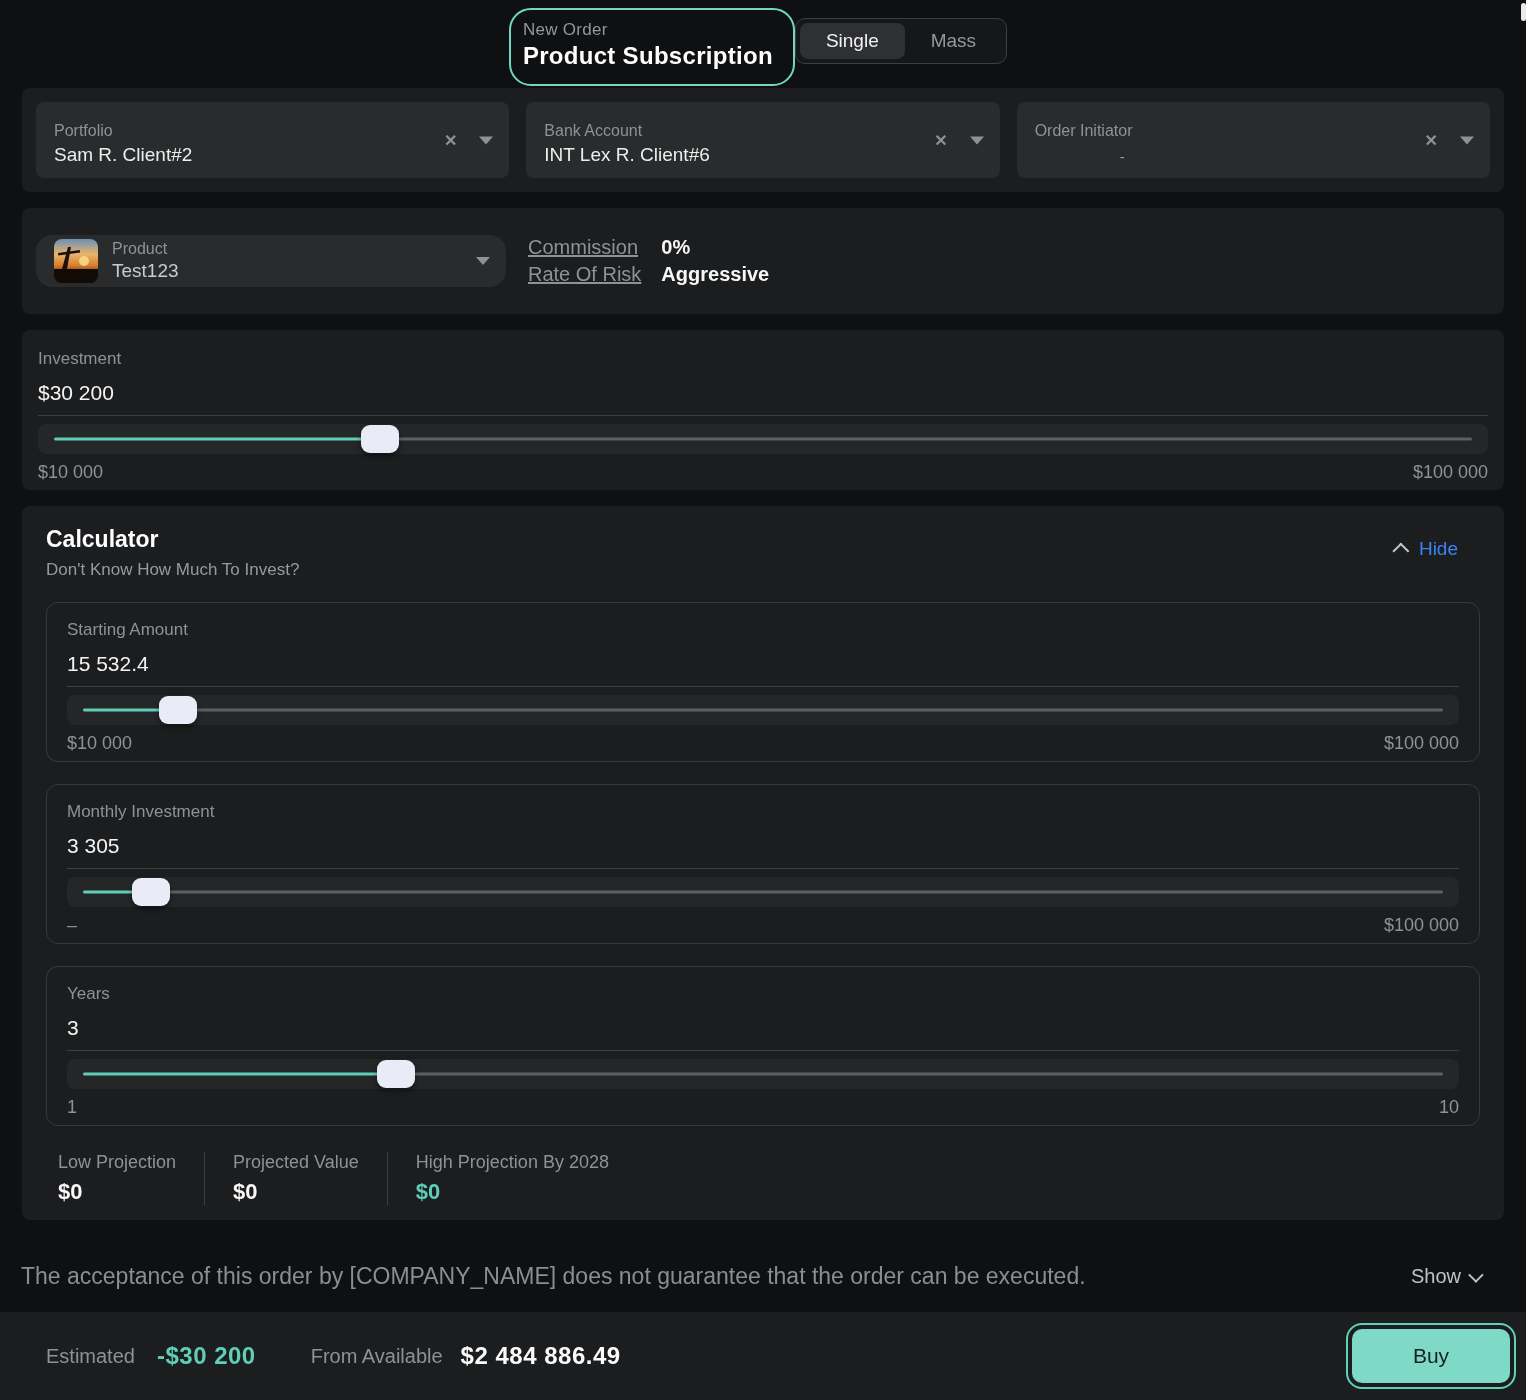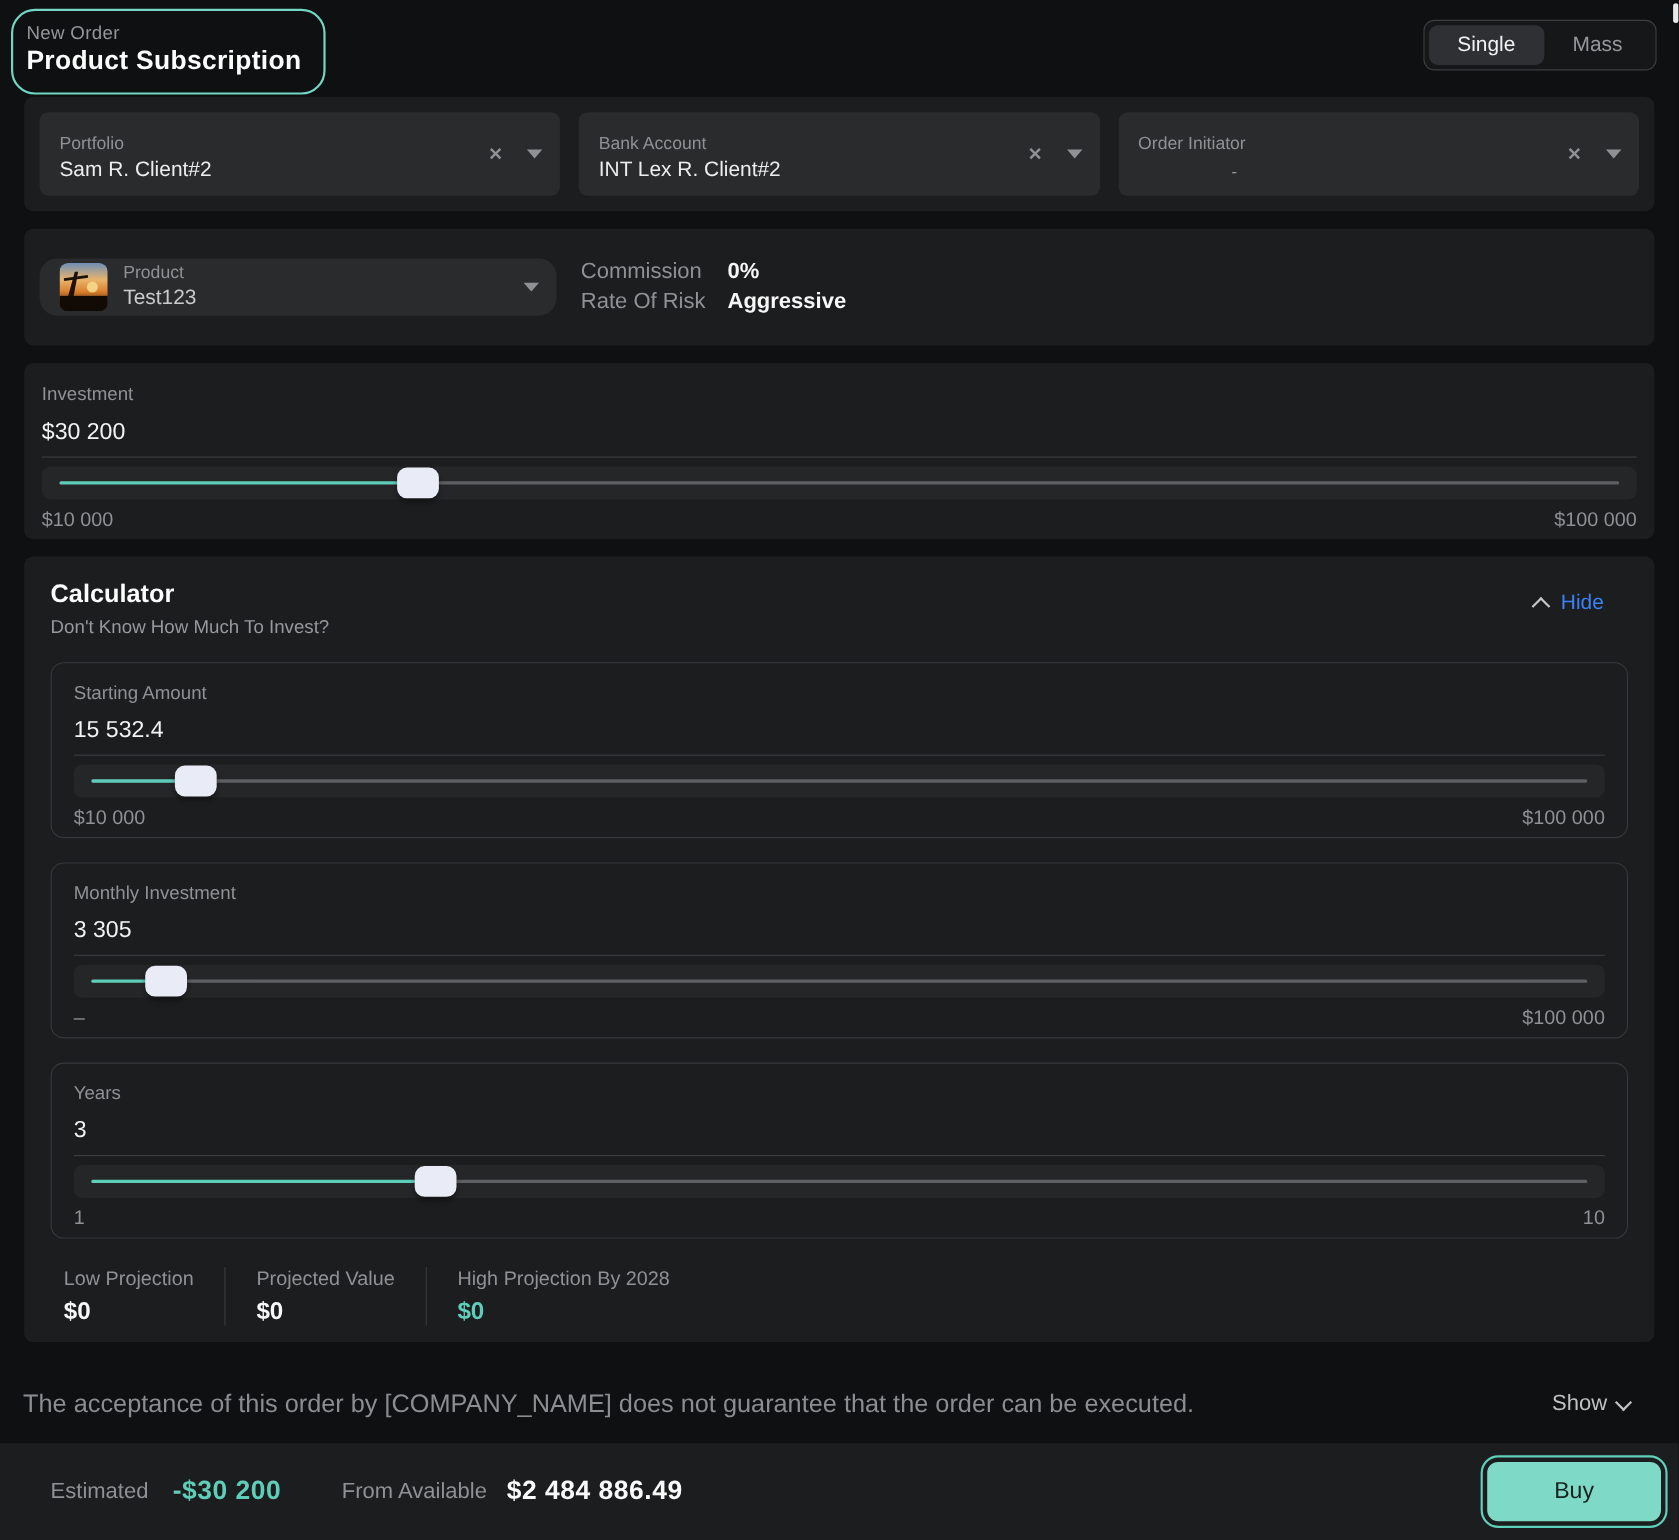--- a/index.html
+++ b/index.html
@@ -12,7 +12,7 @@
     position:relative;
   }
   
-  .header { height:88px; display:flex; justify-content:space-between; align-items:flex-start; padding:8px 20px 0 10px; }
+  .header { height:88px; display:flex; justify-content:center; align-items:flex-start; padding:8px 20px 0 10px; }
   .title-box { border:2.5px solid #71d7c2; border-radius:22px; padding:10px 20px 14px 12px; }
   .title-sub { color:#94979a; font-size:17px; letter-spacing:.3px; }
   .title-main { color:#fdfdfd; font-size:24px; font-weight:bold; letter-spacing:.3px; margin-top:2px; }

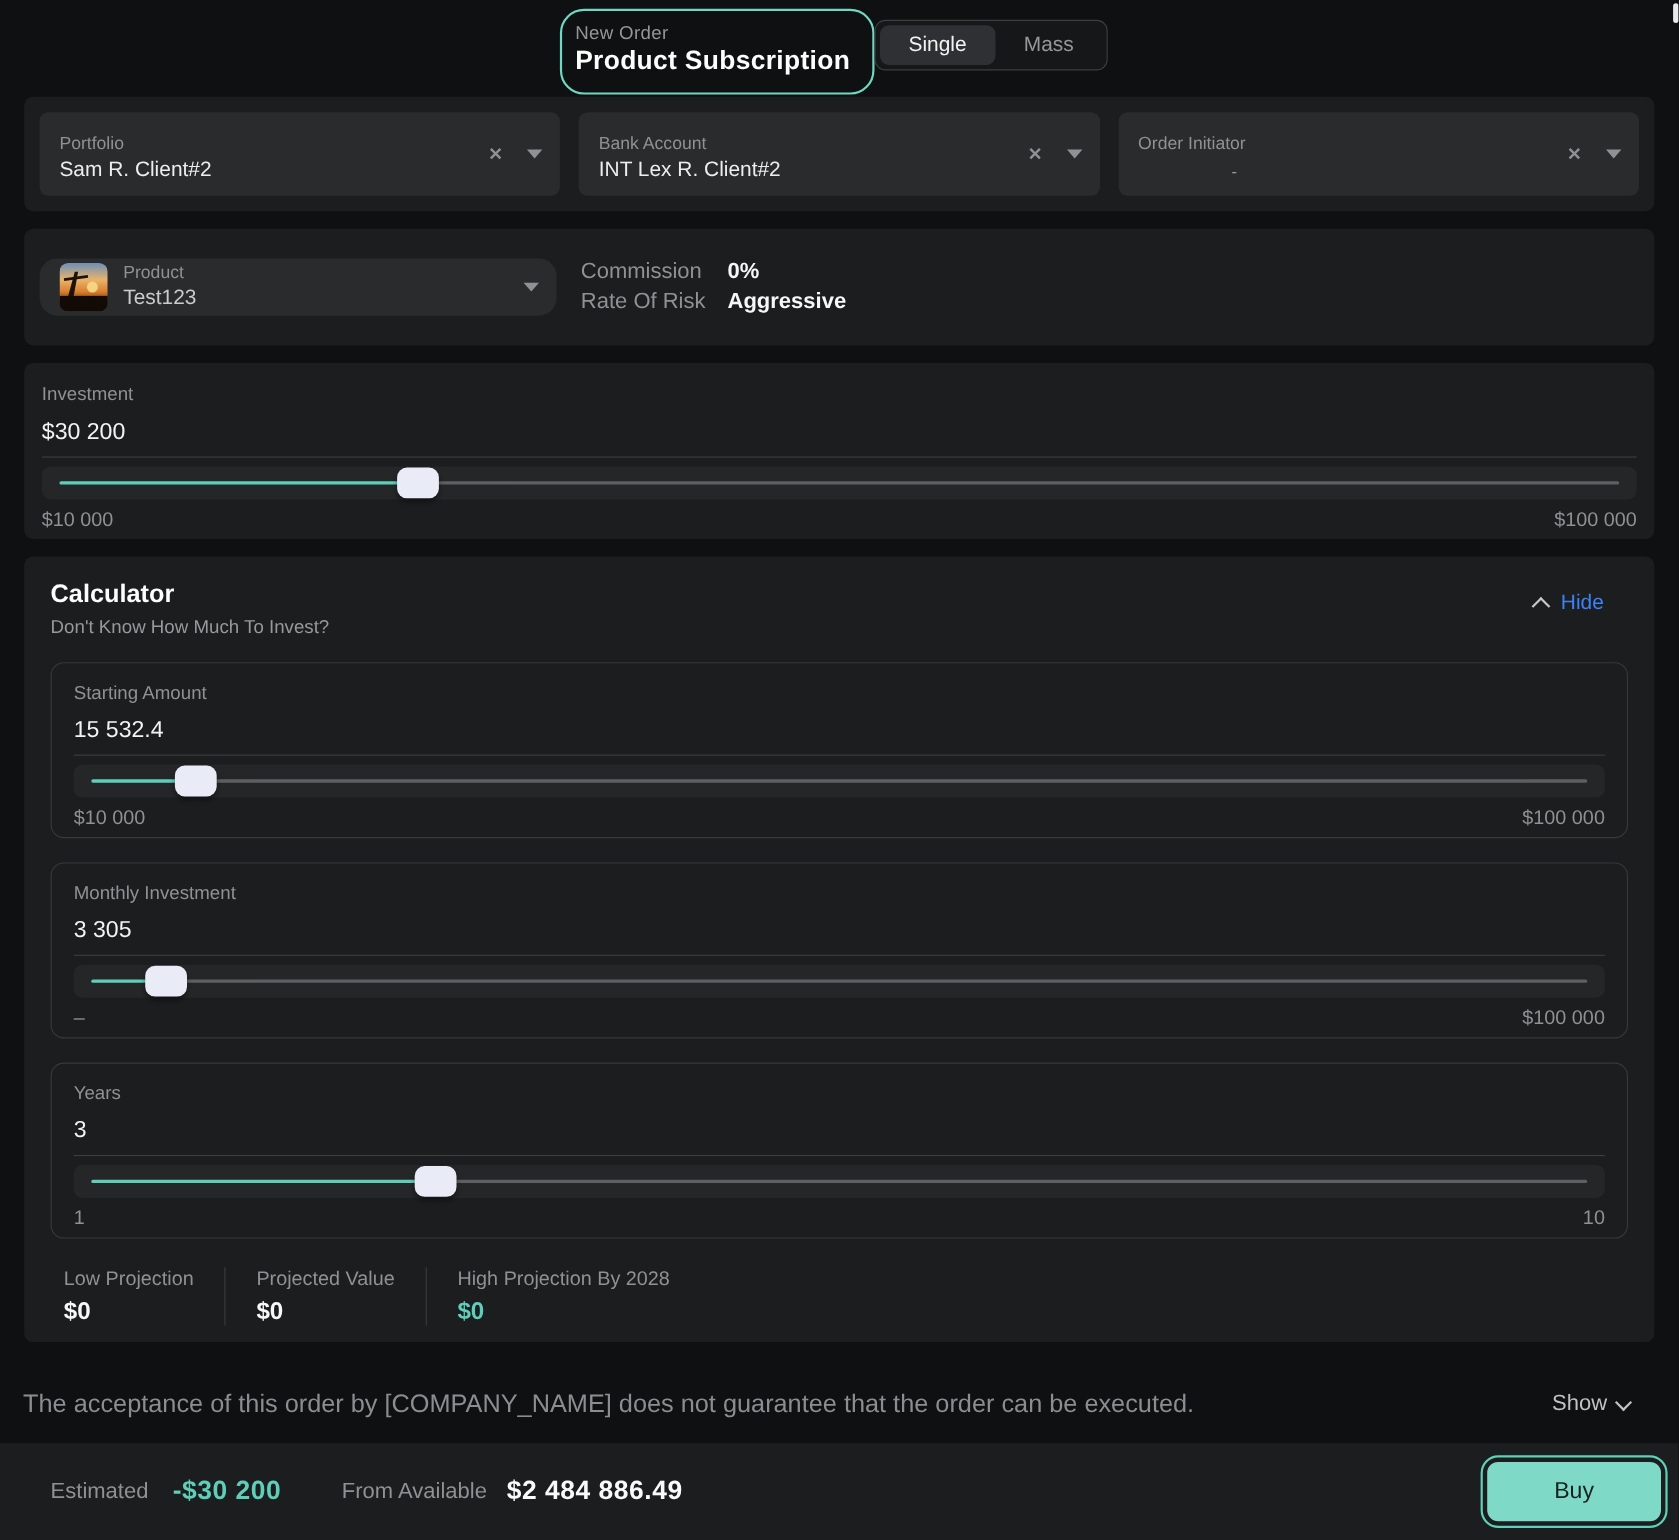--- a/index.html
+++ b/index.html
@@ -115,7 +115,7 @@
   </div>
   <div class="select-field">
     <div class="select-label">Bank Account</div>
-    <div class="select-value">INT Lex R. Client#2</div>
+    <div class="select-value">INT Lex R. Client#6</div>
     <div class="field-controls">
       <span class="x-icon">✕</span>
       <span class="caret"></span>

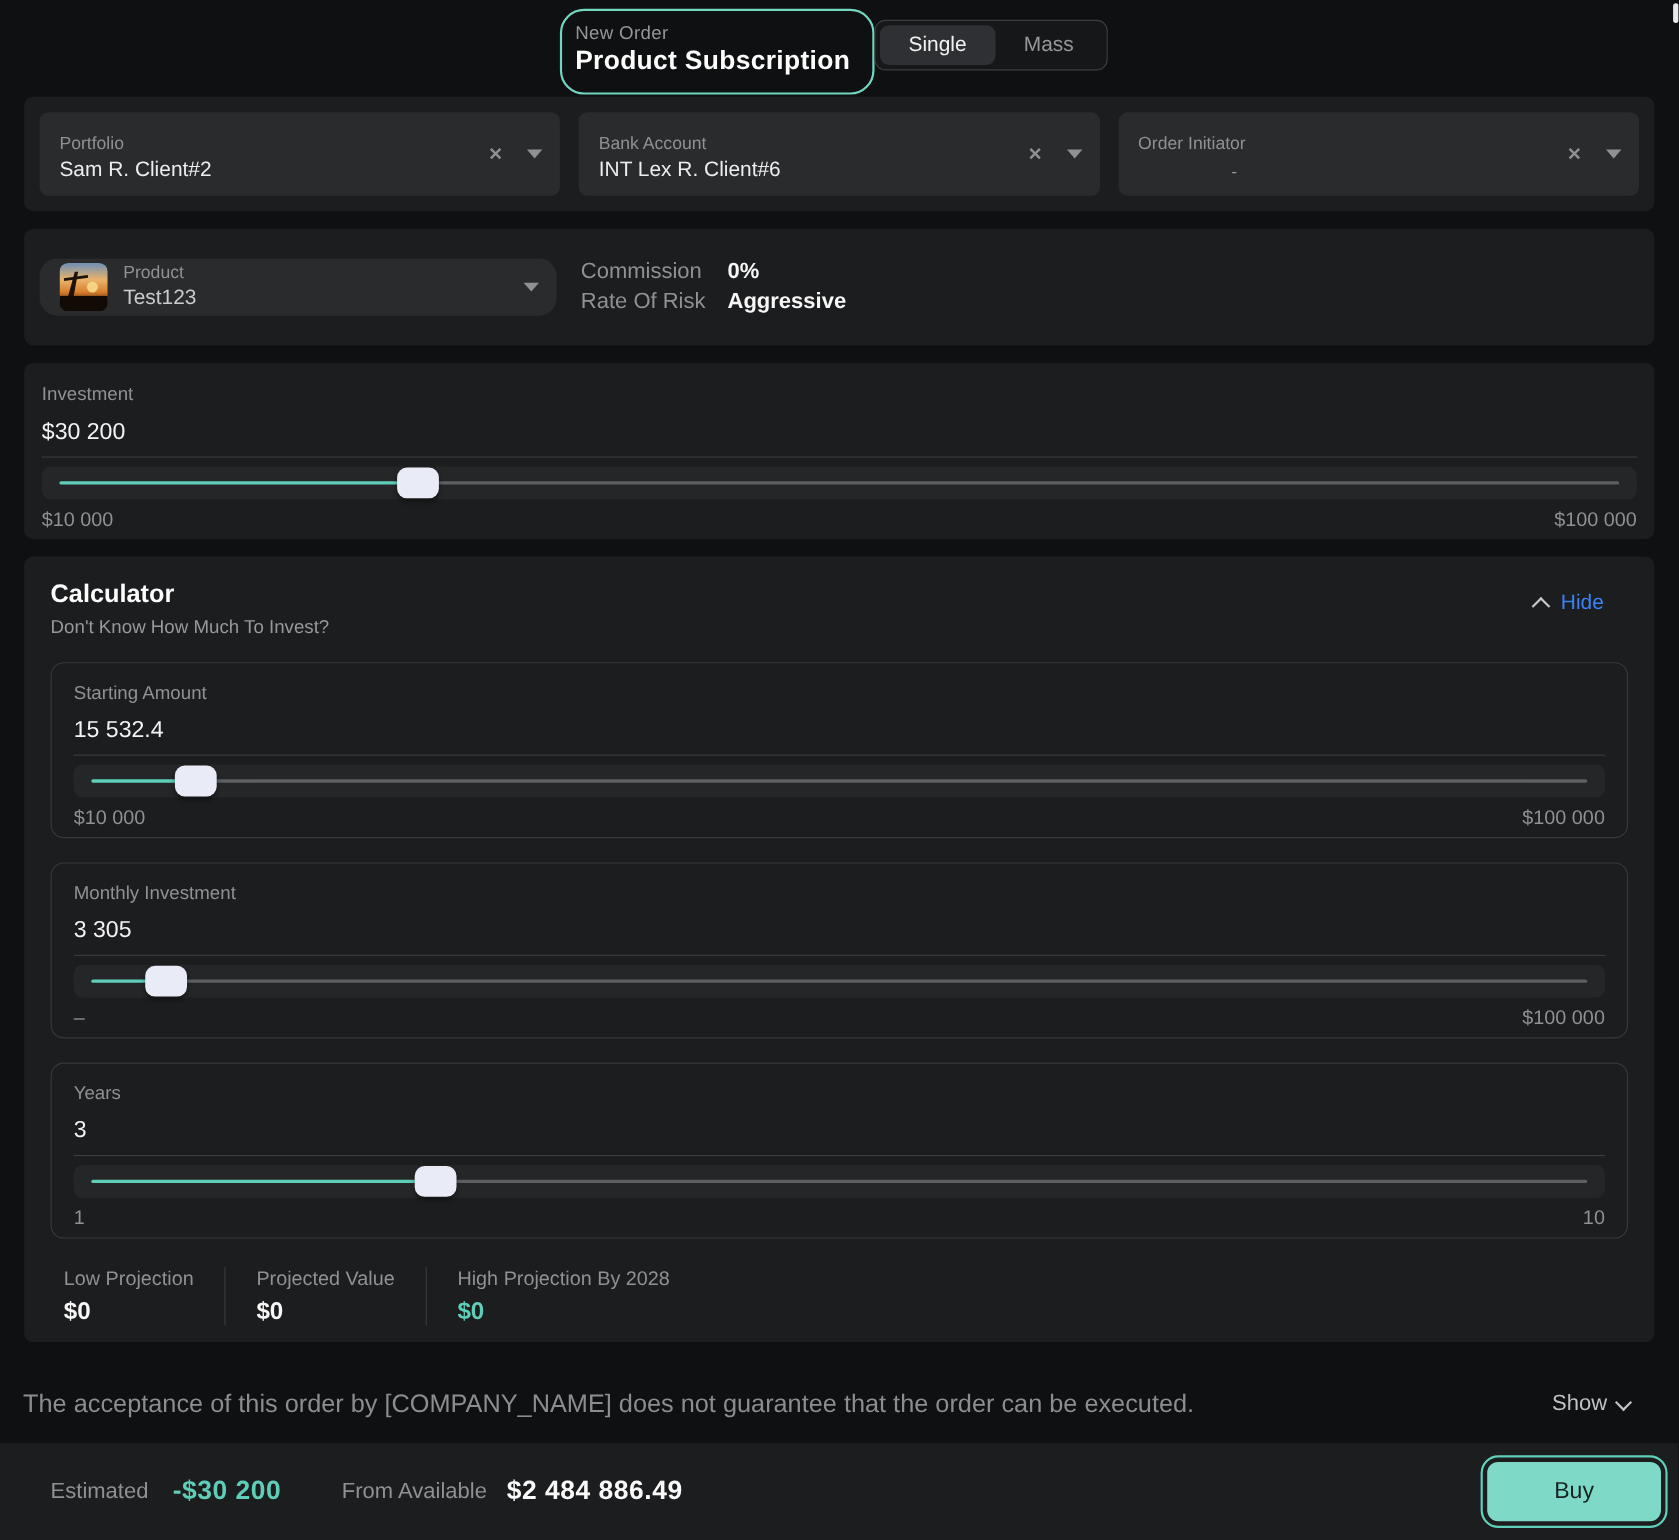--- a/index.html
+++ b/index.html
@@ -41,7 +41,7 @@
   .product-texts .select-value { margin-top:2px; color:#c9cbcd; }
   .product-info { display:flex; margin-left:22px; gap:20px; align-items:center; }
   .info-labels { display:flex; flex-direction:column; gap:4px; }
-  .info-label { color:#8f9294; font-size:20px; }
+  .info-label { color:#8f9294; font-size:20px;text-decoration:underline; }
   .info-values { display:flex; flex-direction:column; gap:4px; }
   .info-value { color:#f7f7f7; font-size:20px; font-weight:bold; }
 

